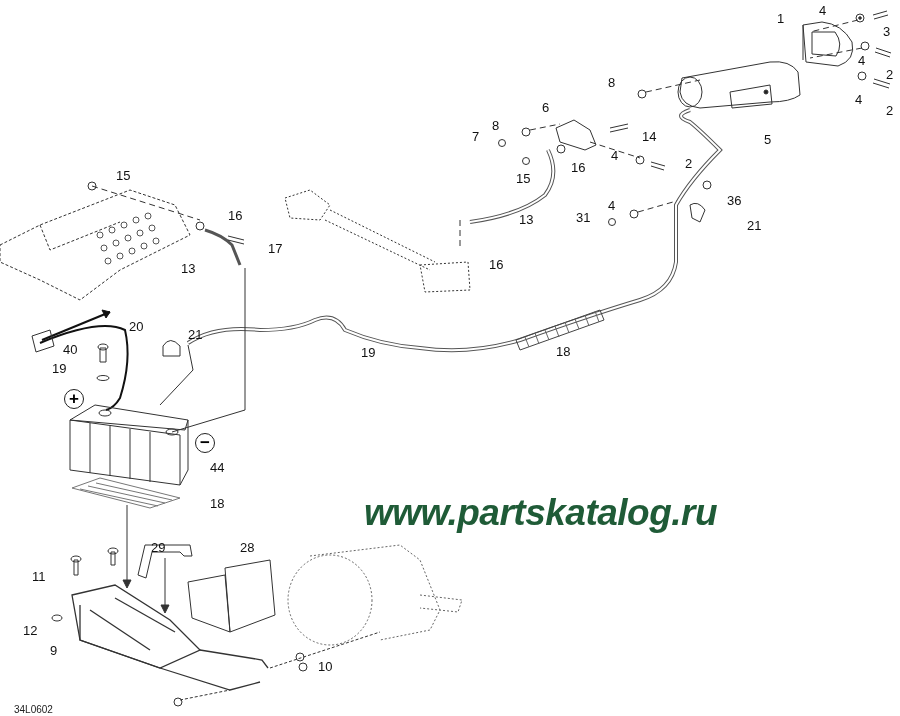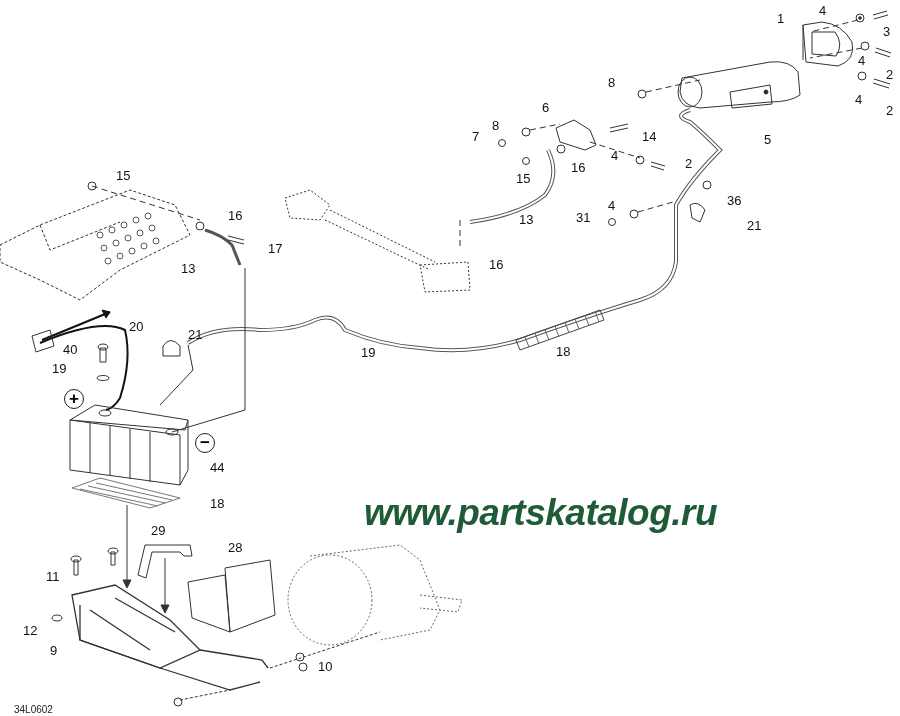--- a/index.html
+++ b/index.html
@@ -231,7 +231,7 @@
   <span class="lbl" style="left:556px;top:345px">18</span>
   <span class="lbl" style="left:210px;top:461px">44</span>
   <span class="lbl" style="left:210px;top:497px">18</span>
-  <span class="lbl" style="left:151px;top:524px">29</span>
+  <span class="lbl" style="left:151px;top:541px">29</span>
   <span class="lbl" style="left:228px;top:541px">28</span>
   <span class="lbl" style="left:46px;top:570px">11</span>
   <span class="lbl" style="left:23px;top:624px">12</span>

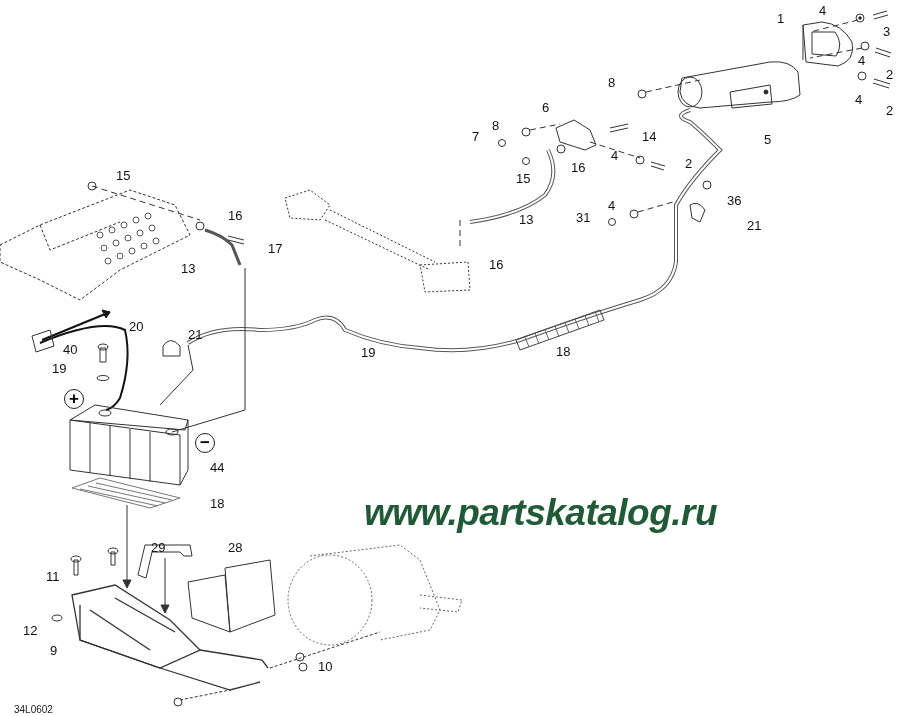--- a/index.html
+++ b/index.html
@@ -232,7 +232,7 @@
   <span class="lbl" style="left:210px;top:461px">44</span>
   <span class="lbl" style="left:210px;top:497px">18</span>
   <span class="lbl" style="left:151px;top:541px">29</span>
-  <span class="lbl" style="left:228px;top:541px">28</span>
+  <span class="lbl" style="left:240px;top:541px">28</span>
   <span class="lbl" style="left:46px;top:570px">11</span>
   <span class="lbl" style="left:23px;top:624px">12</span>
   <span class="lbl" style="left:50px;top:644px">9</span>

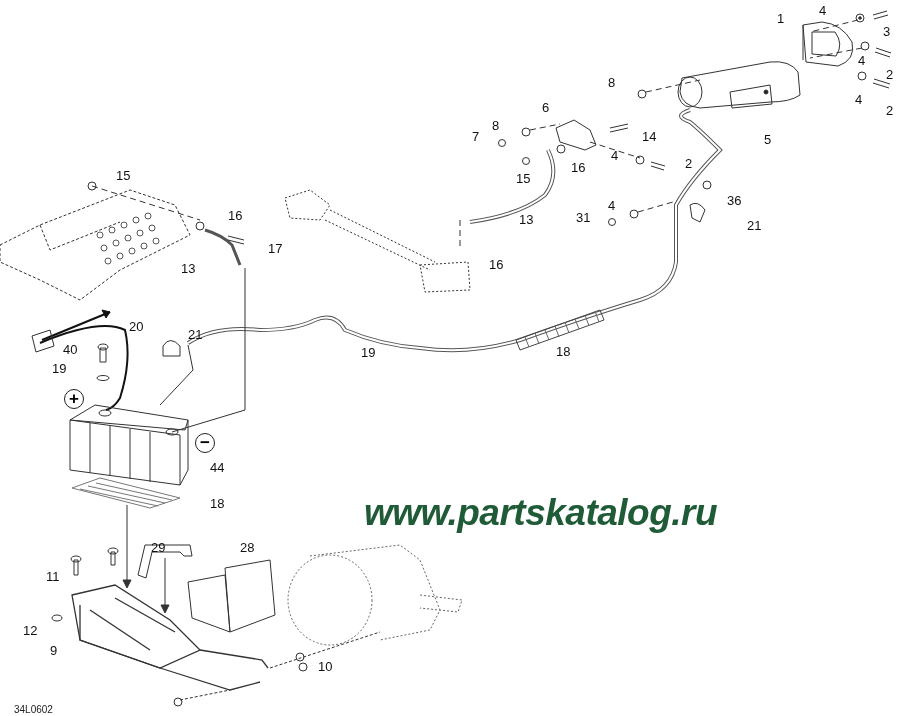--- a/index.html
+++ b/index.html
@@ -233,7 +233,7 @@
   <span class="lbl" style="left:210px;top:497px">18</span>
   <span class="lbl" style="left:151px;top:541px">29</span>
   <span class="lbl" style="left:240px;top:541px">28</span>
-  <span class="lbl" style="left:46px;top:570px">11</span>
+  <span class="lbl" style="left:32px;top:570px">11</span>
   <span class="lbl" style="left:23px;top:624px">12</span>
   <span class="lbl" style="left:50px;top:644px">9</span>
   <span class="lbl" style="left:318px;top:660px">10</span>

